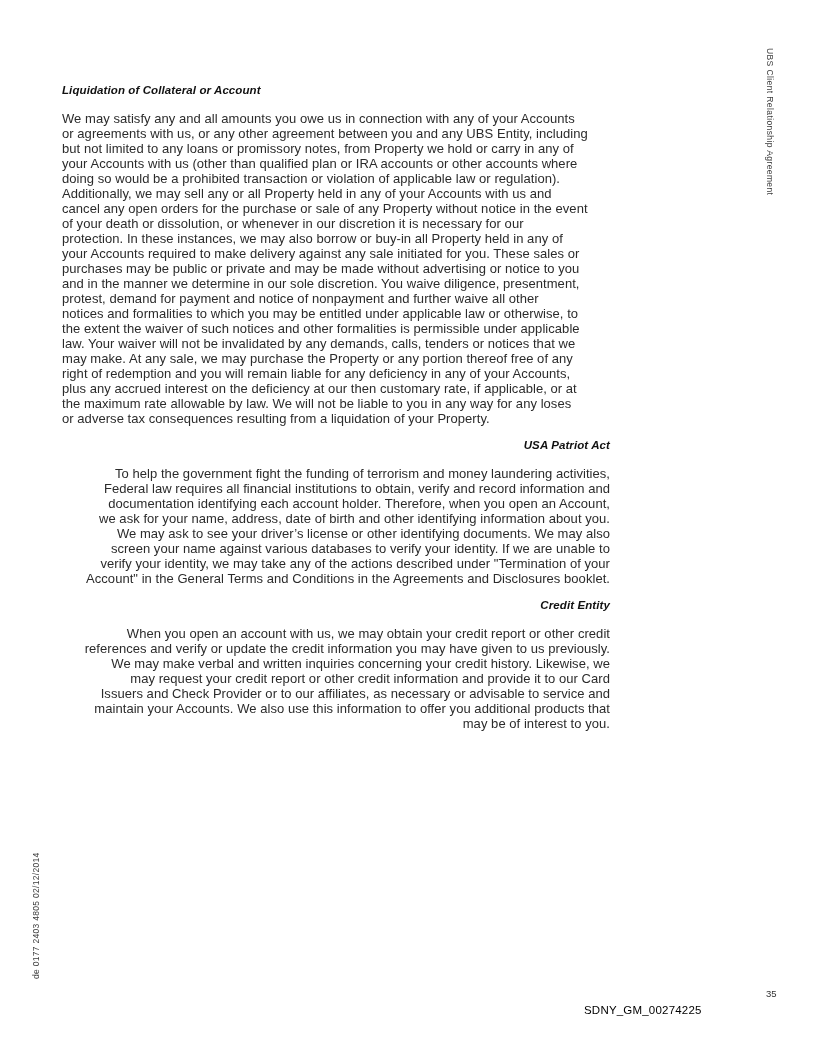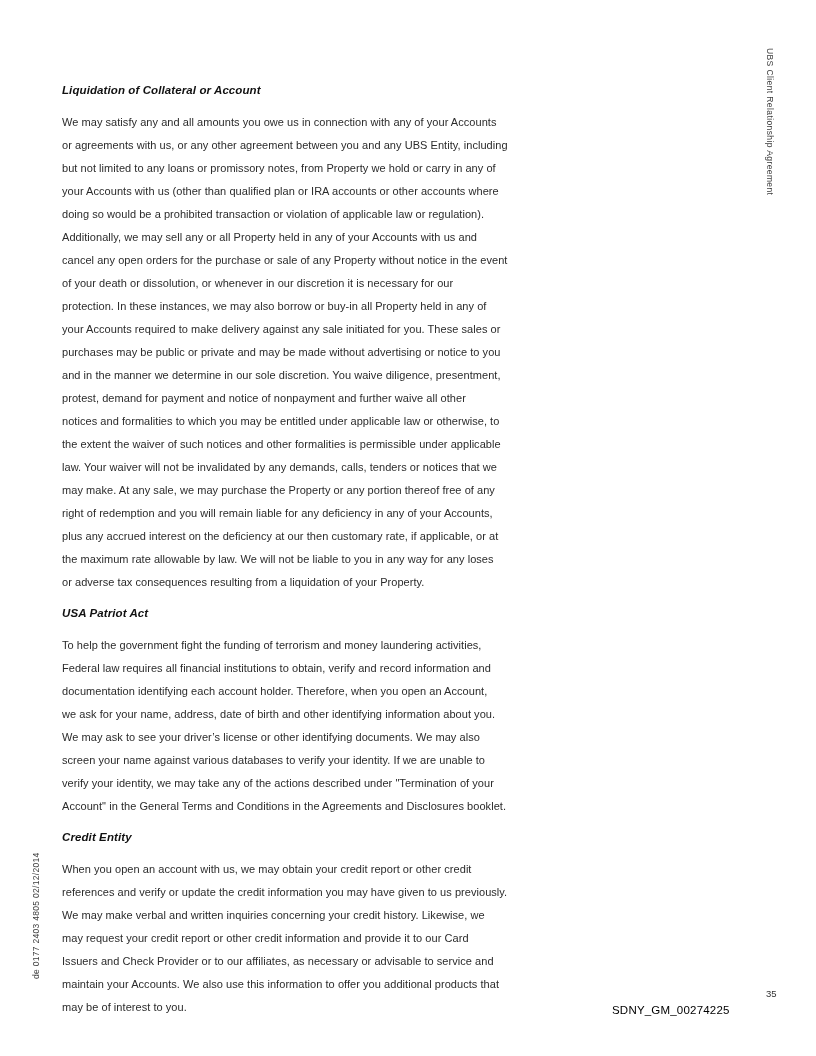--- a/index.html
+++ b/index.html
@@ -31,8 +31,8 @@
   }
   .body-text {
     margin: 15px 0 0 0;
-    font-size: 11px;
-    line-height: 23px;
+    font-size: 13px;
+    line-height: 15px;
     color: #2b2b2b;
     white-space: pre-line;
     letter-spacing: 0.05px;

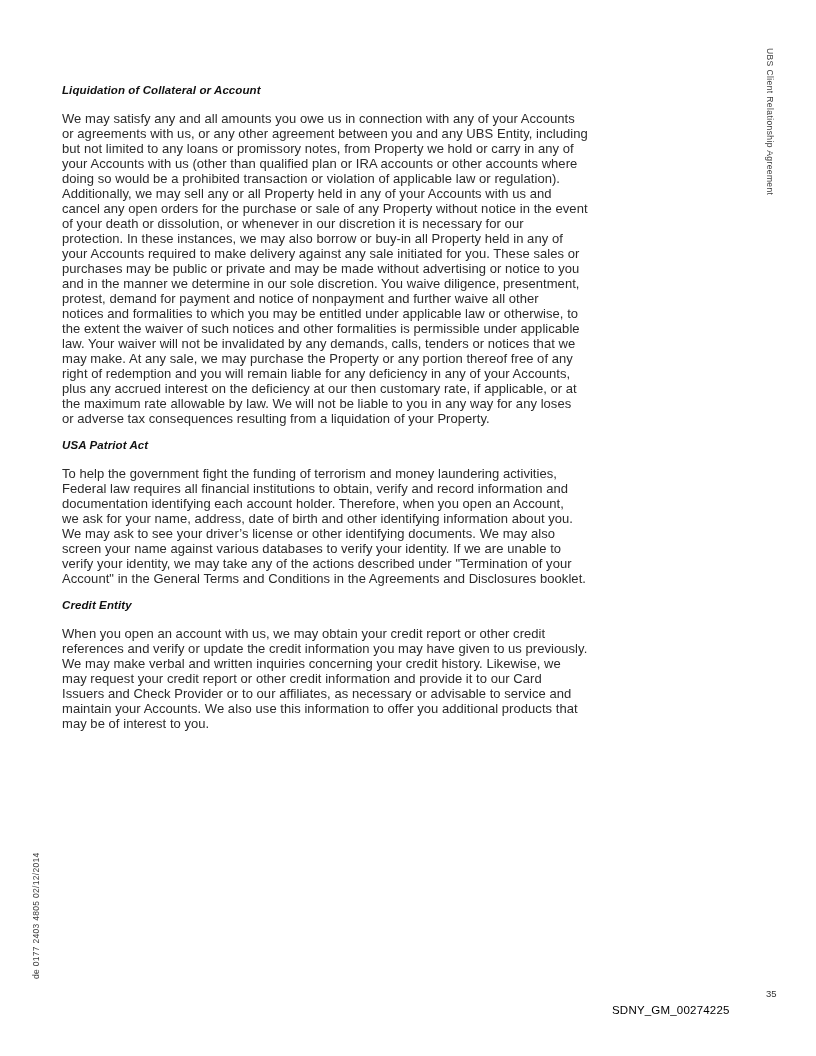--- a/index.html
+++ b/index.html
@@ -19,7 +19,7 @@
     width: 548px;
   }
   .section { margin: 0; }
-  .section + .section { margin-top: 13px; }
+  .section + .section { margin-top: 13px; text-align: right; }
   .section-heading {
     margin: 0;
     font-size: 11.5px;

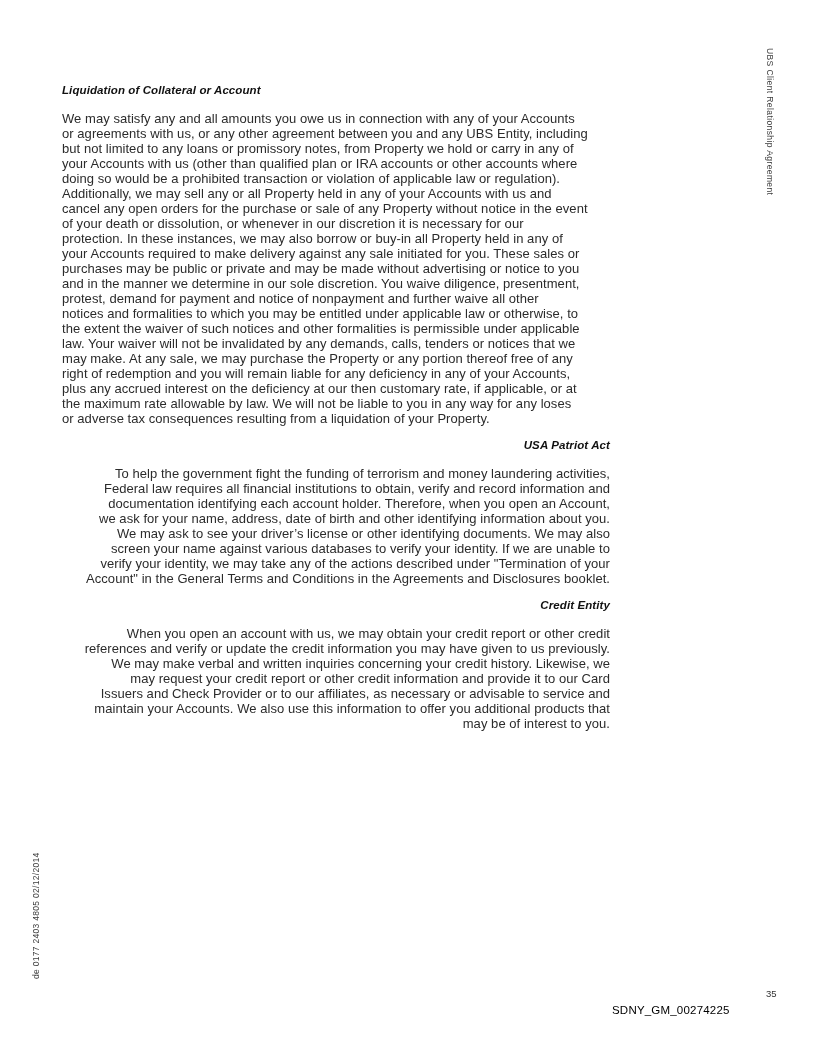--- a/index.html
+++ b/index.html
@@ -68,7 +68,7 @@
   }
   .bates-number {
     position: absolute;
-    left: 612px;
+    left: 584px;
     top: 1004px;
     font-size: 11.5px;
     color: #000000;

